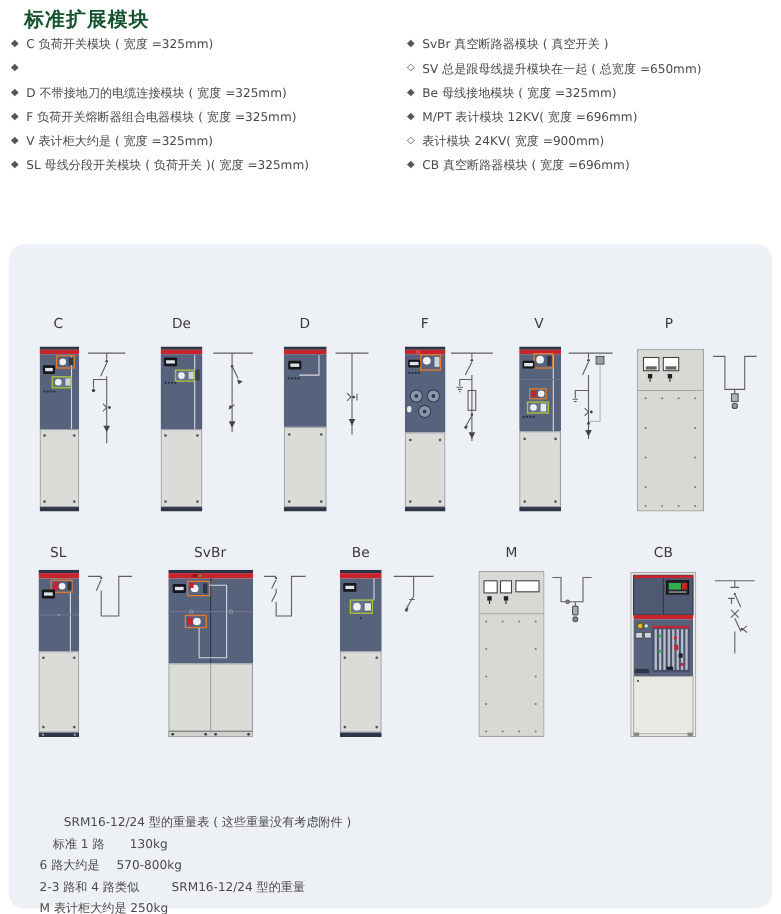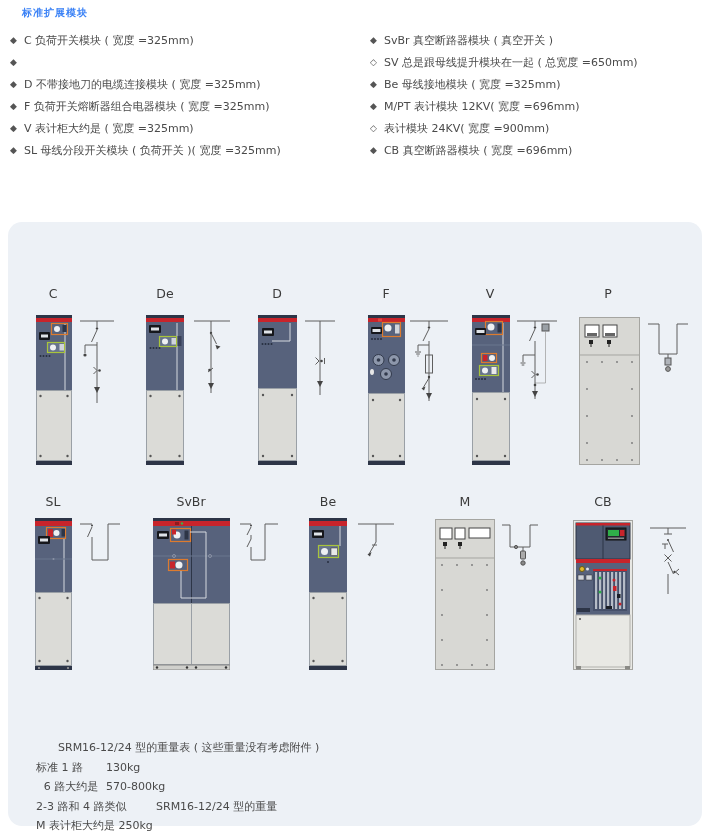--- a/index.html
+++ b/index.html
@@ -5,8 +5,8 @@
   html,body{margin:0;padding:0;background:#fff;}
   .page{position:relative;width:710px;height:831px;background:#ffffff;overflow:hidden;
         font-family:"DejaVu Sans","Liberation Sans",sans-serif;}
-  .title{position:absolute;left:22px;top:6px;font-size:10px;font-weight:bold;
-         color:#3b82f6;letter-spacing:1px;}
+  .title{position:absolute;left:22px;top:6px;font-size:18px;font-weight:bold;
+         color:#14532d;letter-spacing:1px;}
   .col{position:absolute;top:29px;font-size:11px;color:#4a4a4a;}
   .col-left{left:10px;}
   .col-right{left:370px;}

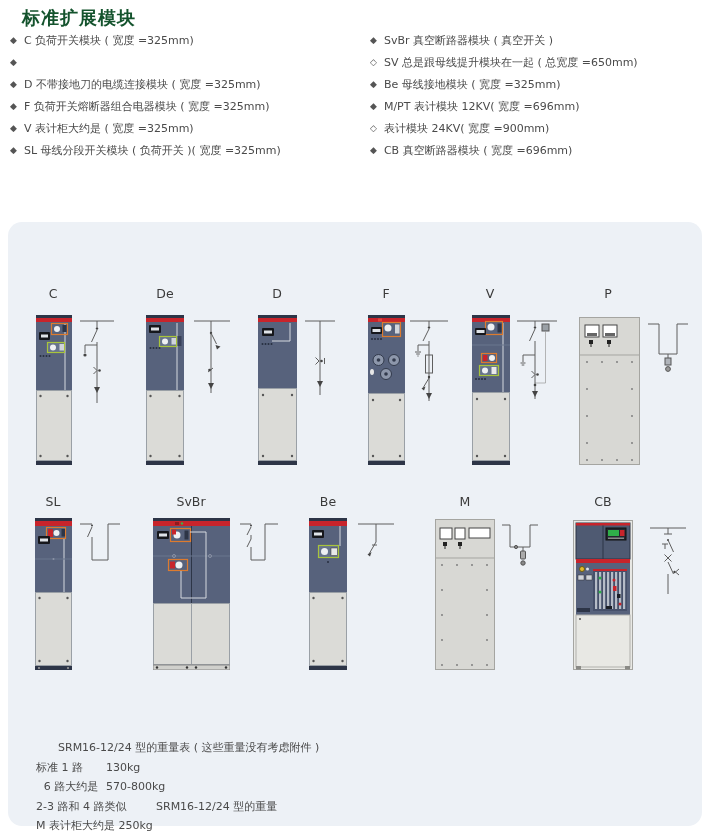--- a/index.html
+++ b/index.html
@@ -20,7 +20,7 @@
   .wrow{height:19.5px;line-height:19.5px;white-space:nowrap;}
   .wrow:nth-child(1){padding-left:22px;text-decoration:underline;}
   .wlbl{display:inline-block;}
-  .wrow:nth-child(2) .wlbl{min-width:70px;}
+  .wrow:nth-child(2) .wlbl{min-width:70px;margin-left:12px;}
   .wrow:nth-child(3) .wlbl{min-width:70px;text-align:center;}
   .wrow:nth-child(4) .wlbl{min-width:120px;}
   

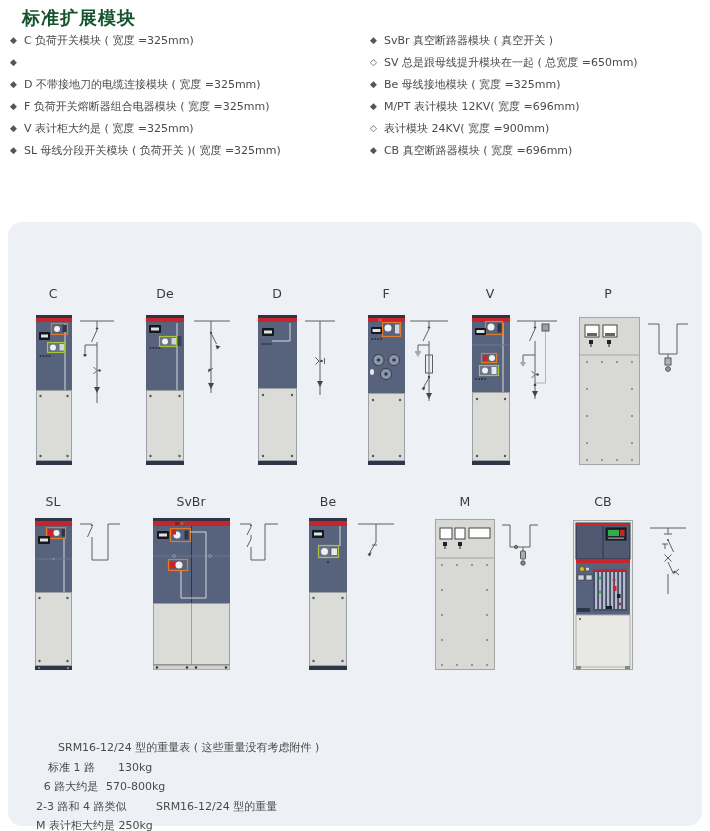--- a/index.html
+++ b/index.html
@@ -21,7 +21,7 @@
   .wrow:nth-child(1){padding-left:22px;text-decoration:underline;}
   .wlbl{display:inline-block;}
   .wrow:nth-child(2) .wlbl{min-width:70px;margin-left:12px;}
-  .wrow:nth-child(3) .wlbl{min-width:70px;text-align:center;}
+  .wrow:nth-child(3) .wlbl{min-width:70px;}
   .wrow:nth-child(4) .wlbl{min-width:120px;}
   
   .cab-darker{fill:#2d3547;}

